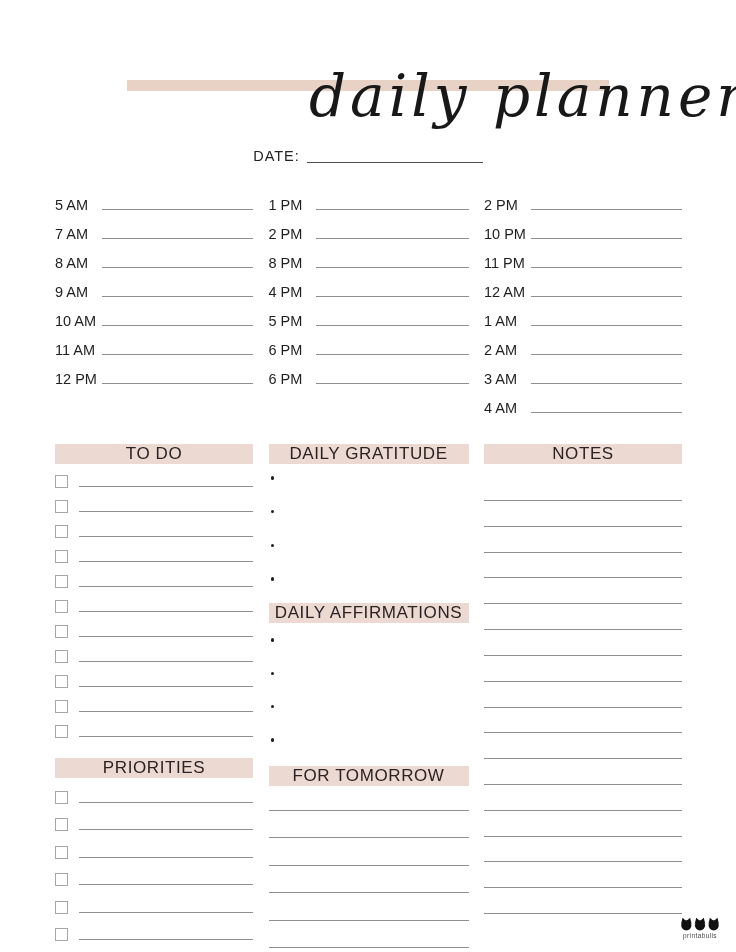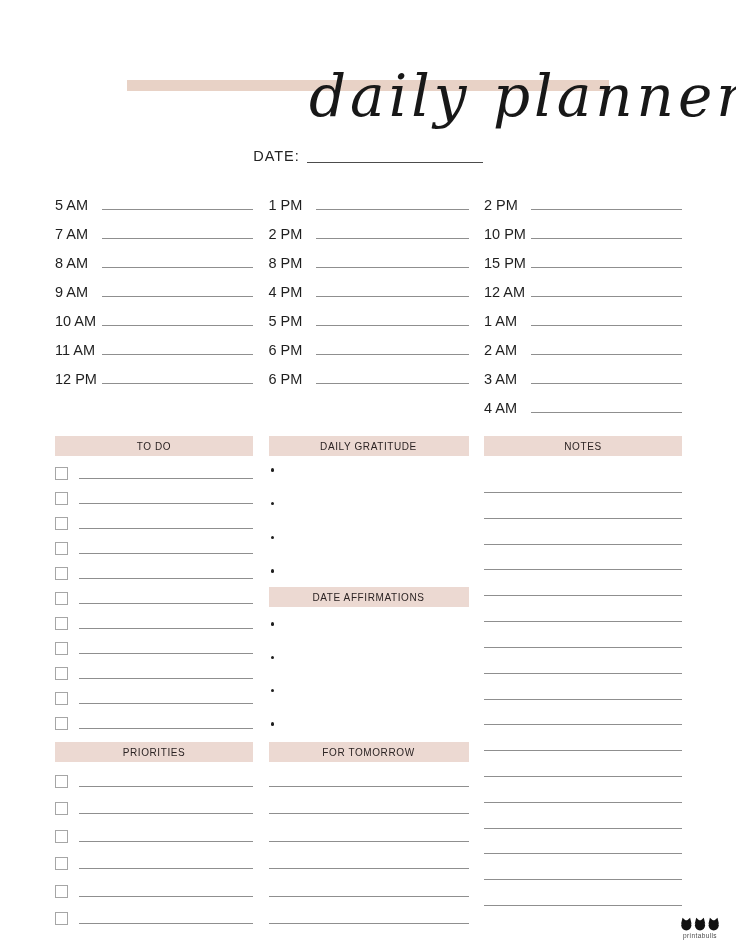--- a/index.html
+++ b/index.html
@@ -171,7 +171,7 @@
         <span class="time-line"></span>
       </div>
         <div class="time-row">
-        <span class="time-label">15 PM</span>
+        <span class="time-label">11 PM</span>
         <span class="time-line"></span>
       </div>
         <div class="time-row">

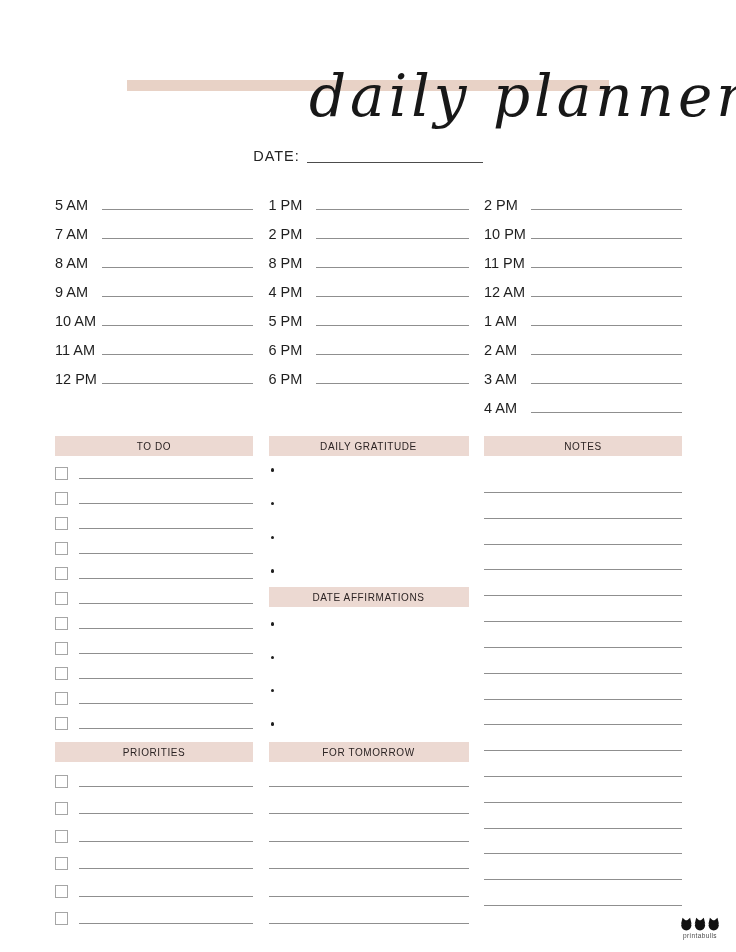--- a/index.html
+++ b/index.html
@@ -59,7 +59,7 @@
     height:20px;flex:none;
     background:var(--header-bg);
     display:flex;align-items:center;justify-content:center;
-    font-size:10px;letter-spacing:.6px;color:#2b2323;
+    font-size:17px;letter-spacing:.6px;color:#2b2323;margin-top:8px;
   }
   .list{display:flex;flex-direction:column;justify-content:space-between;box-sizing:border-box;}
   .todo-list{height:286px;padding:5px 0 6px 0;}

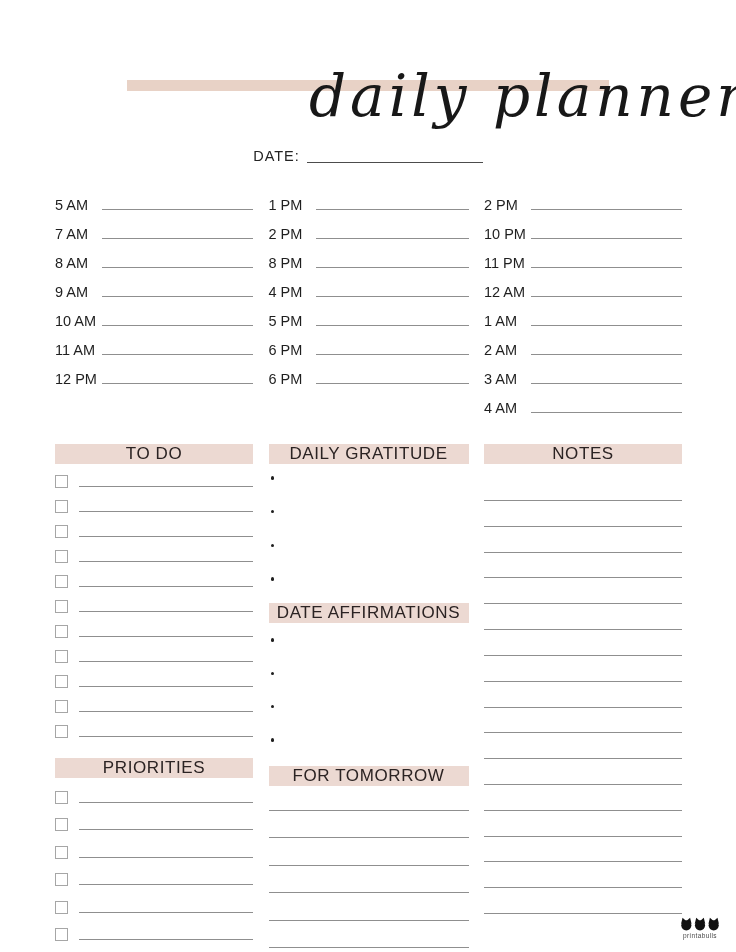--- a/index.html
+++ b/index.html
@@ -292,7 +292,7 @@
           <span class="bullet"></span>
         </div>
         </div>
-      <div class="sec-header">DATE AFFIRMATIONS</div>
+      <div class="sec-header">DAILY AFFIRMATIONS</div>
       <div class="list affirmations-list">
         <div class="bullet-row">
           <span class="bullet"></span>

